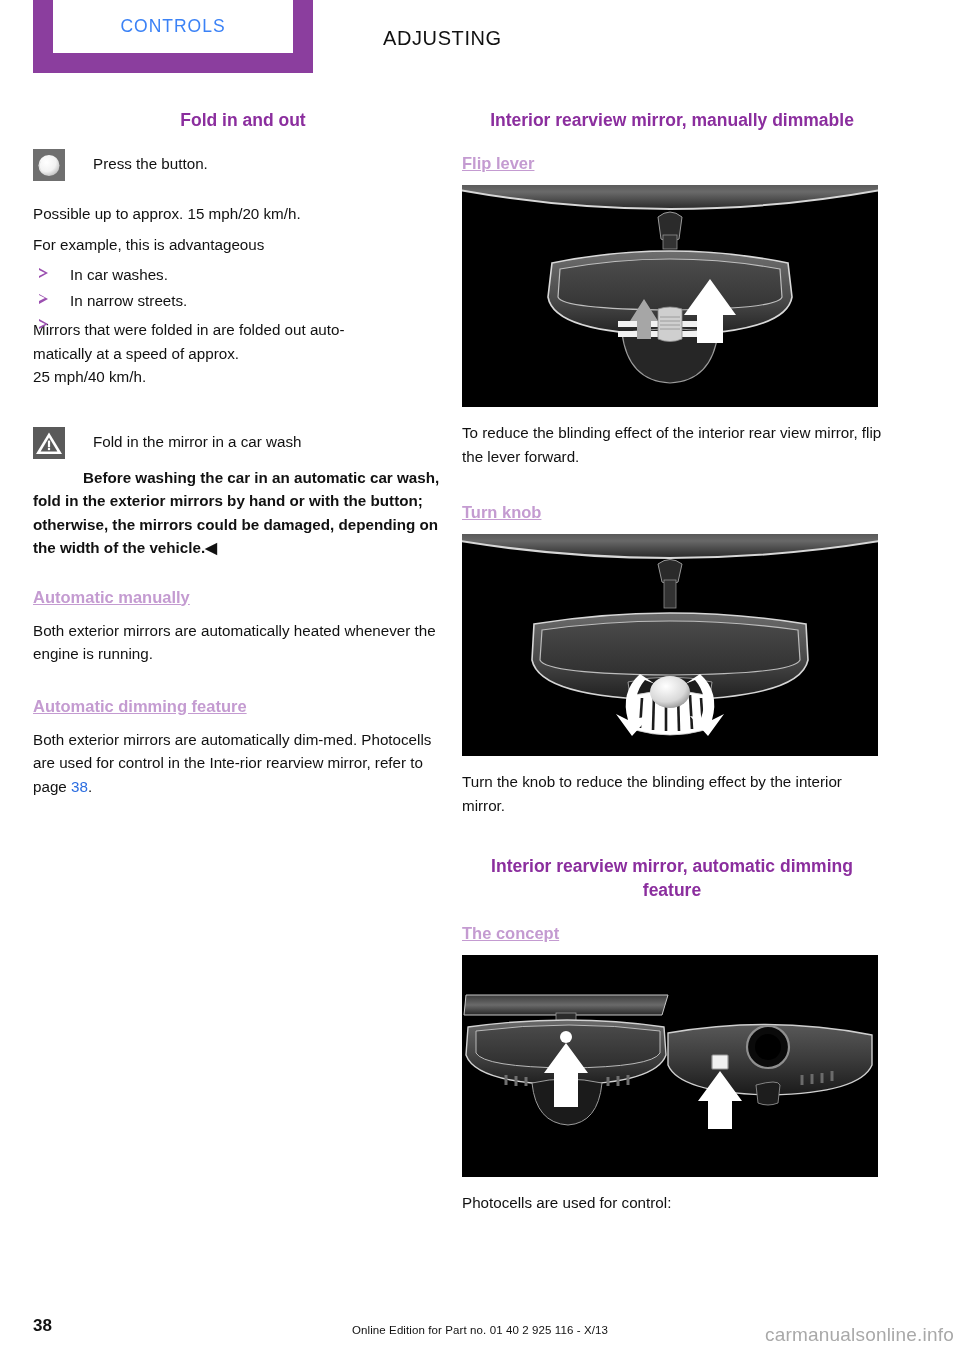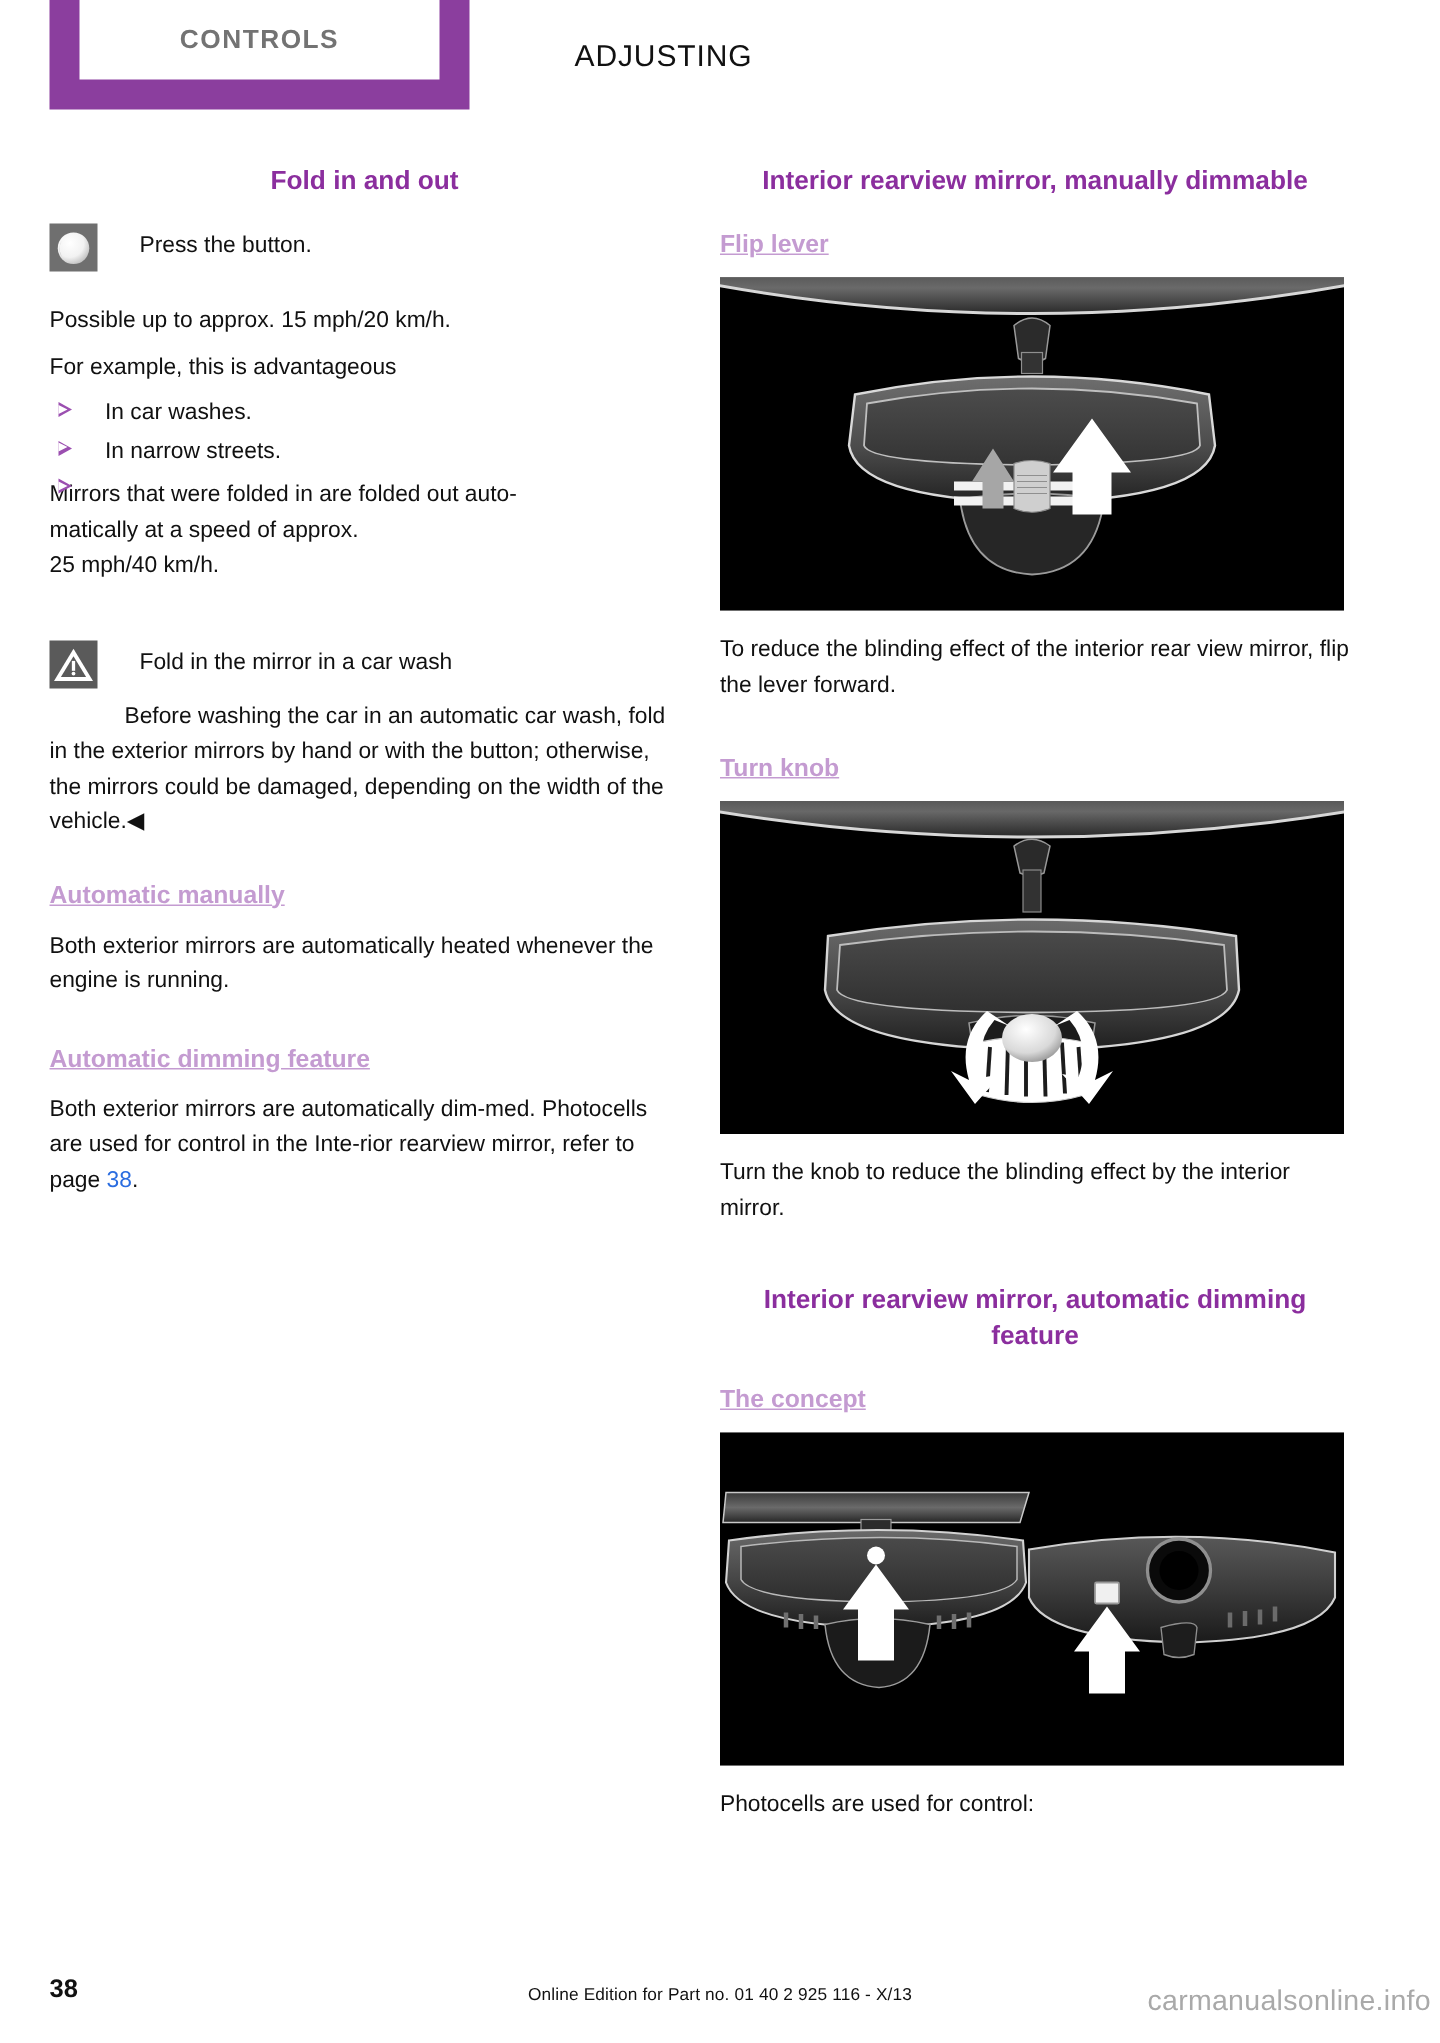--- a/index.html
+++ b/index.html
@@ -25,8 +25,8 @@
     display: flex; align-items: center; justify-content: center;
   }
   .tab-label {
-    color: #737373;
-    font-size: 17.5px; font-weight: bold;
+    color: #3b82f6;
+    font-size: 17.5px; font-weight: normal;
     letter-spacing: 1.0px;
   }
   .section-label {

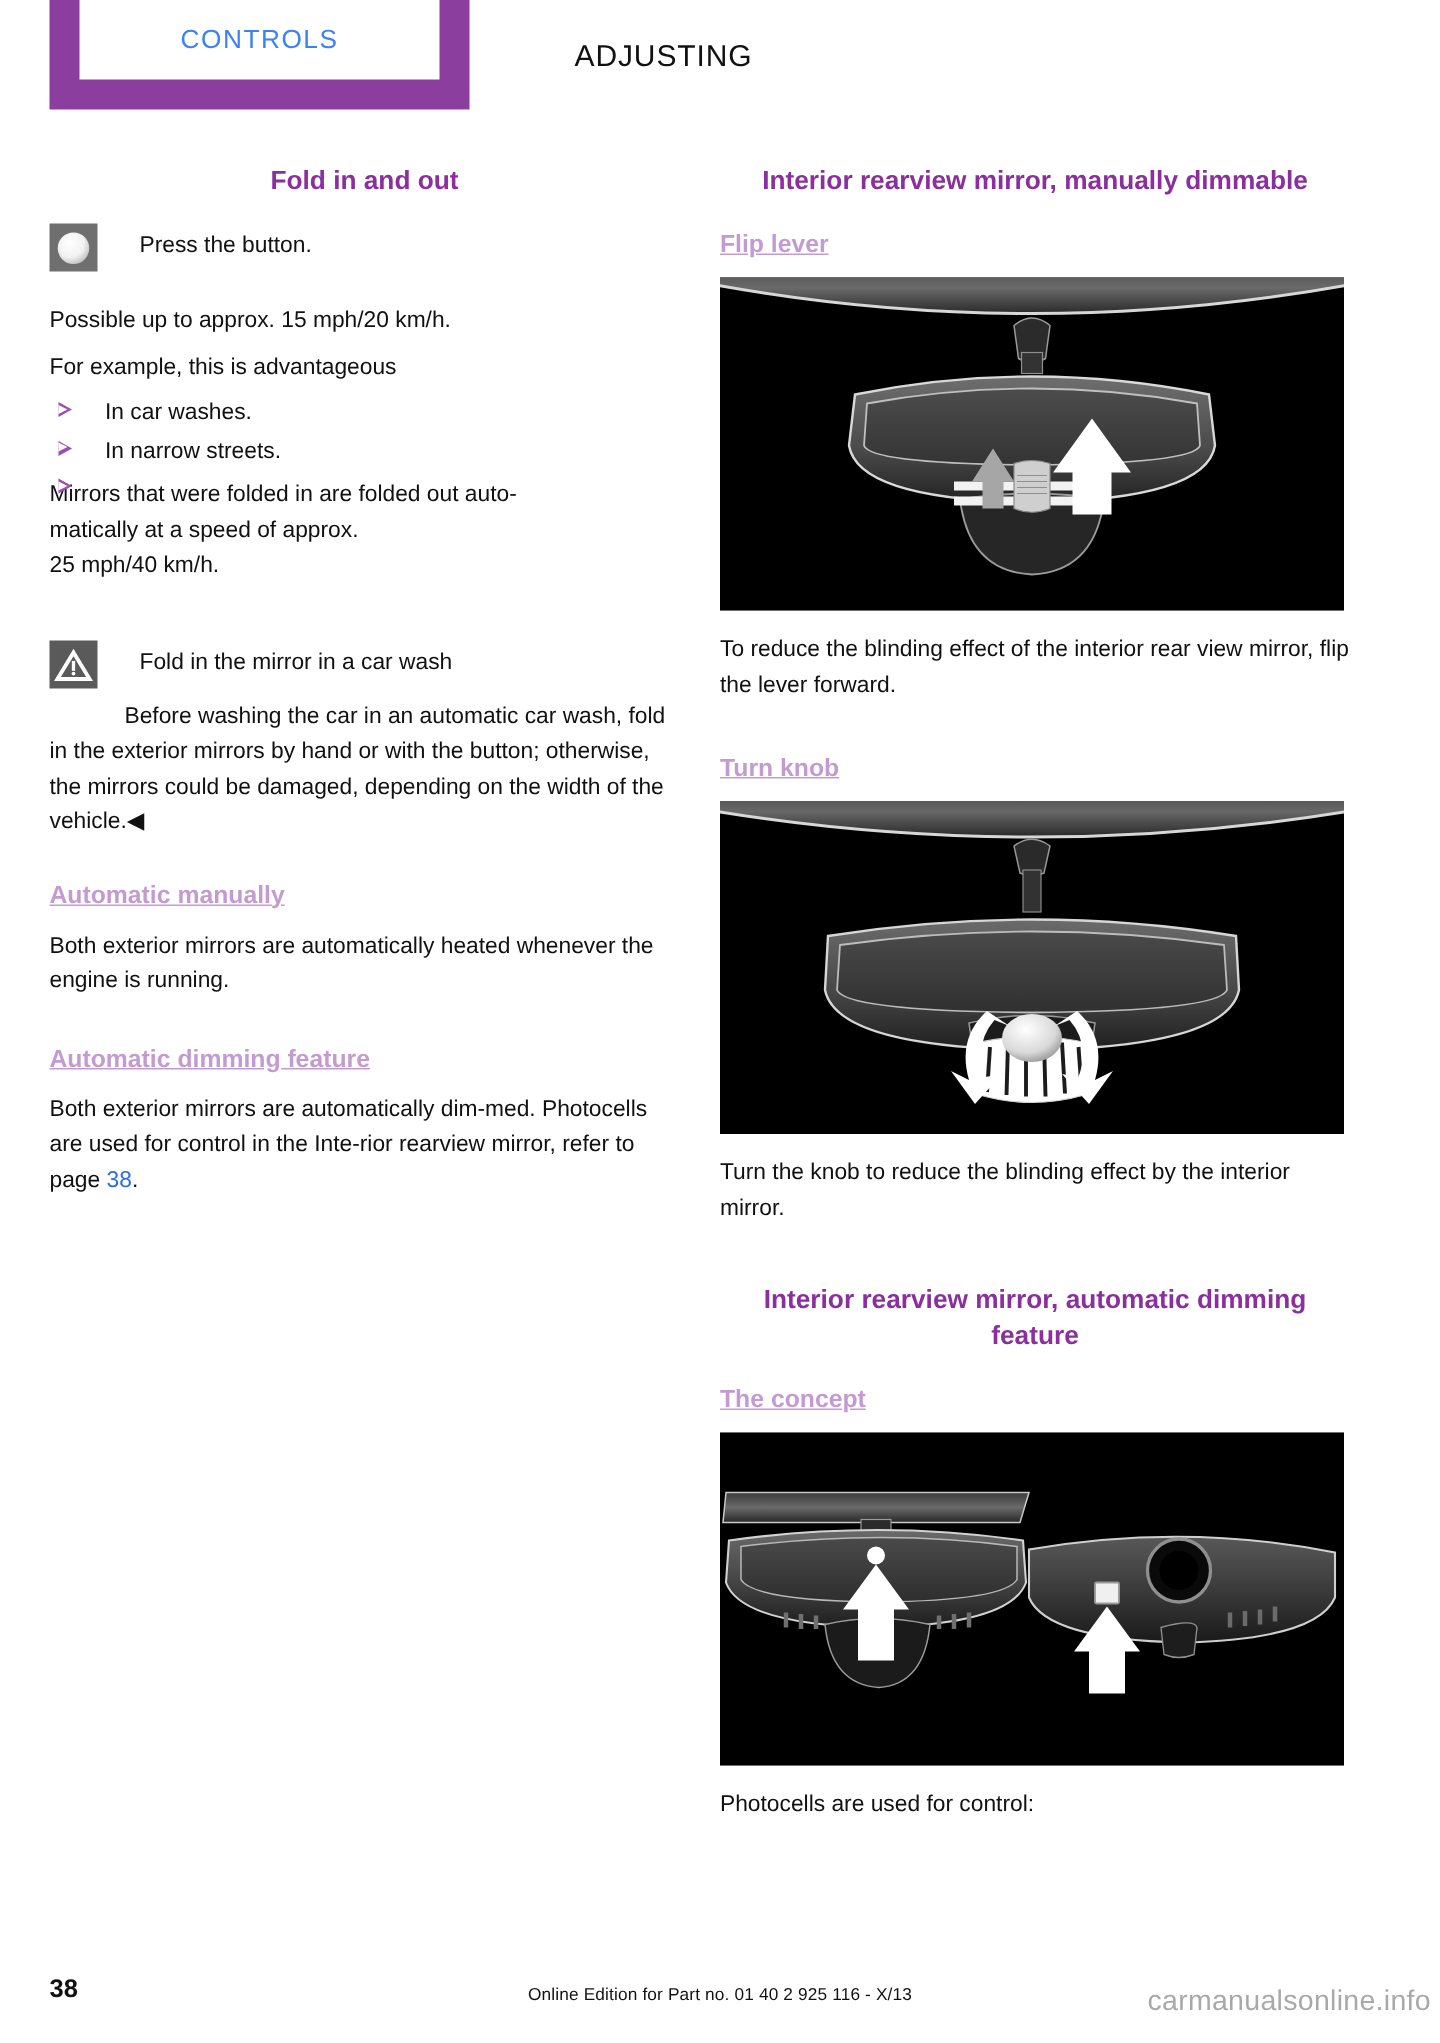--- a/index.html
+++ b/index.html
@@ -43,7 +43,7 @@
     width: 420px;
   }
   .col-left  { left: 33px; }
-  .col-right { left: 480px; }
+  .col-right { left: 462px; }
 
   
   h1.head-major {

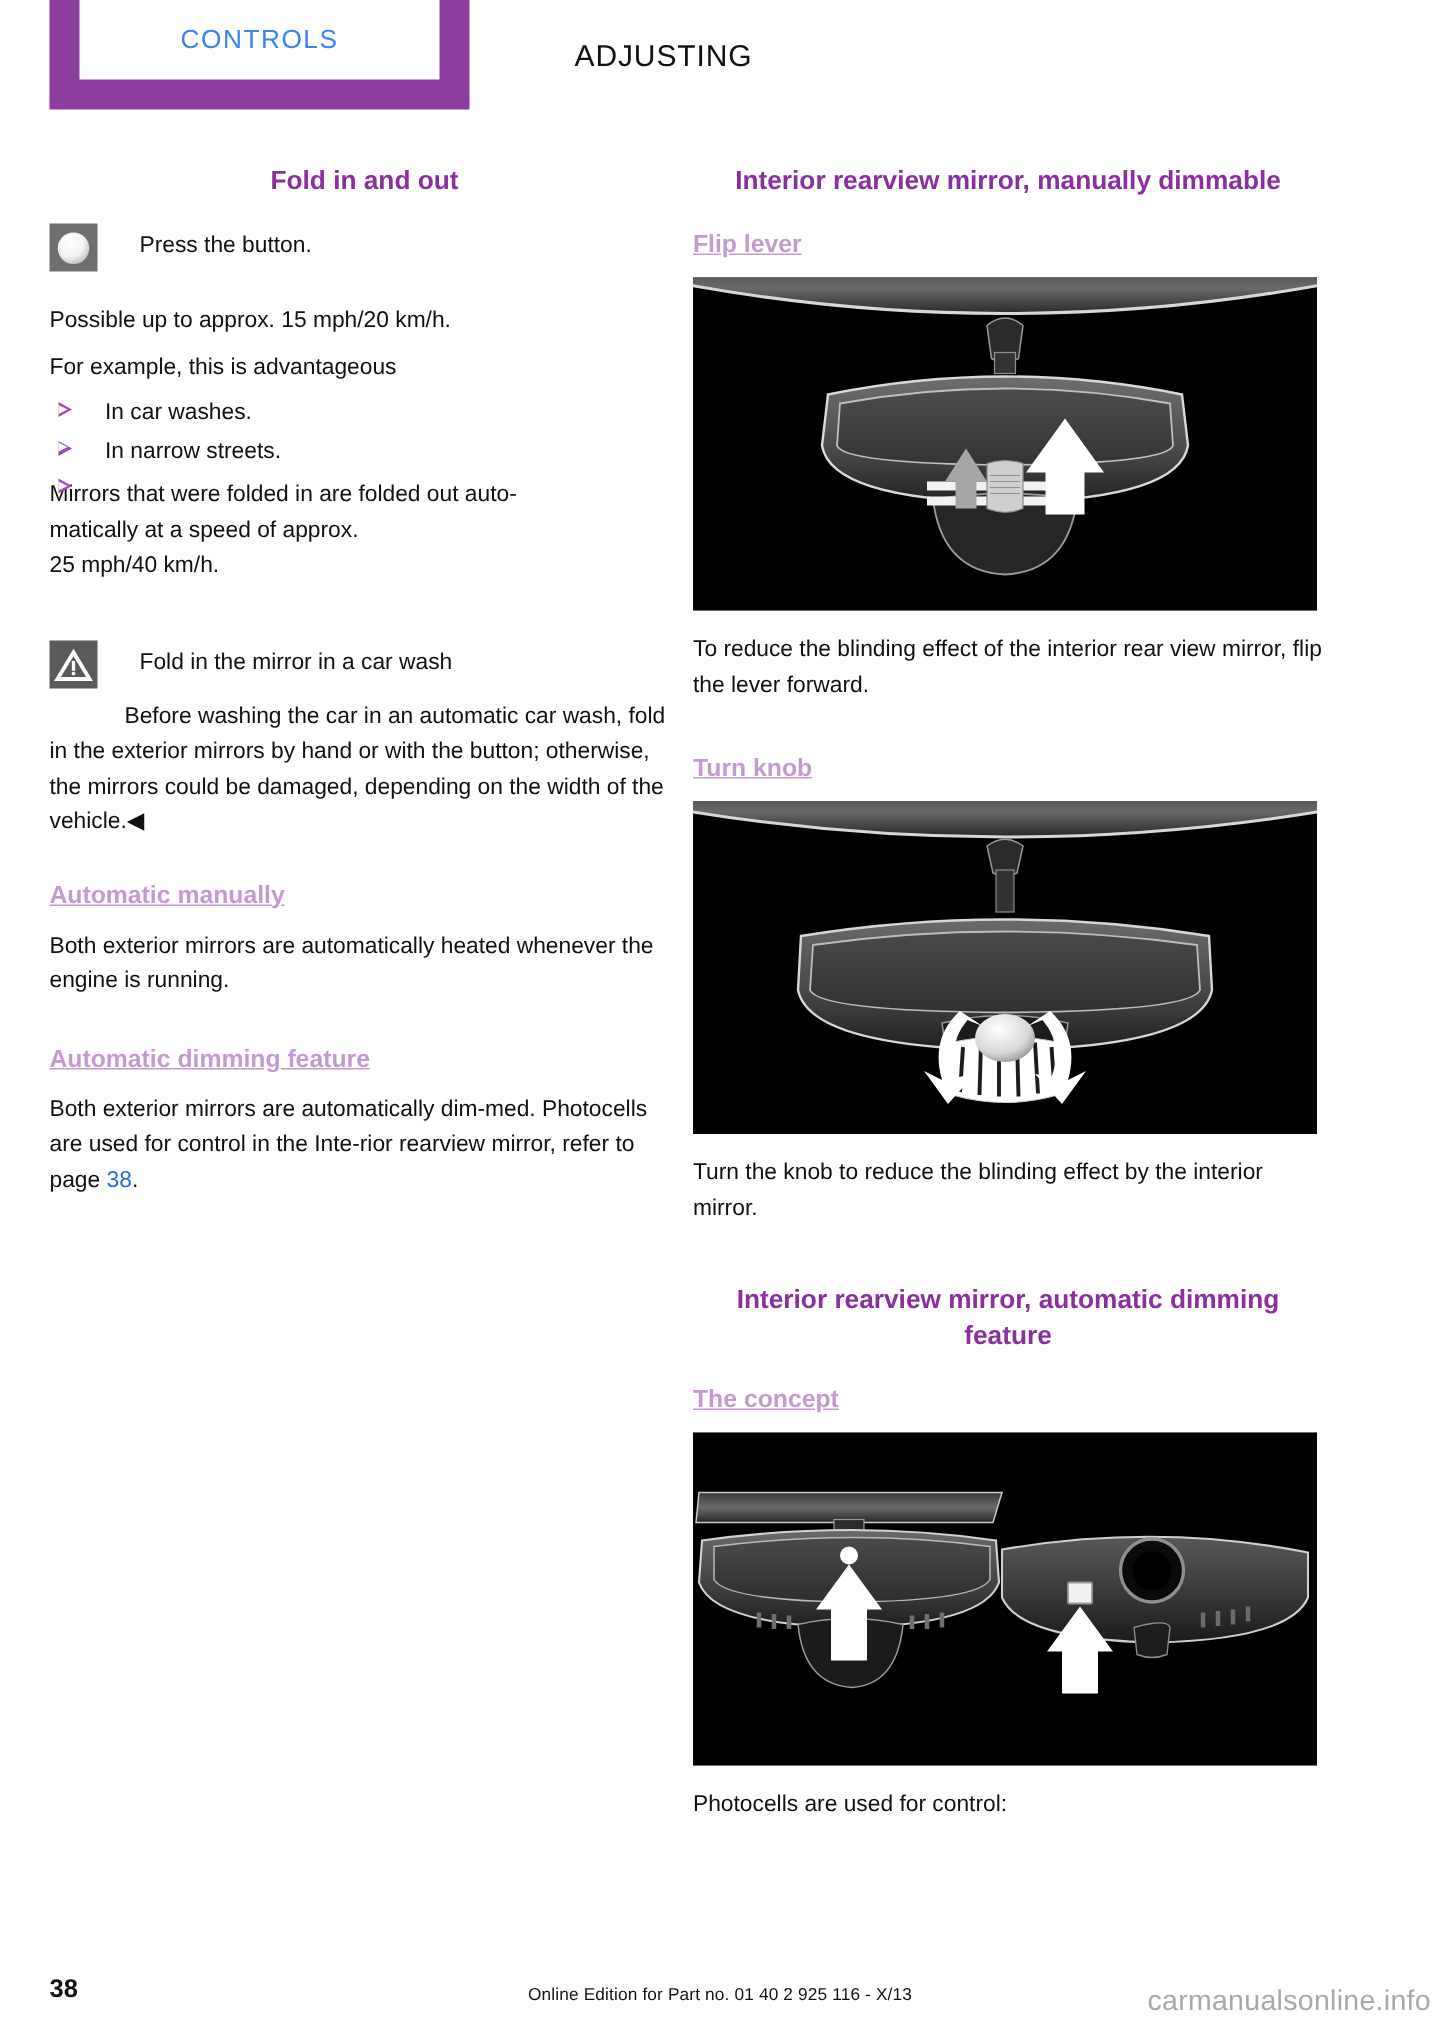--- a/index.html
+++ b/index.html
@@ -96,7 +96,7 @@
   }
 
   
-  .warn-block { position: relative; }
+  .warn-block { position: relative; font-weight: bold; }
   .warn-block .warn-body {
     color: #111111; font-size: 15.2px; line-height: 23.5px;
   }

